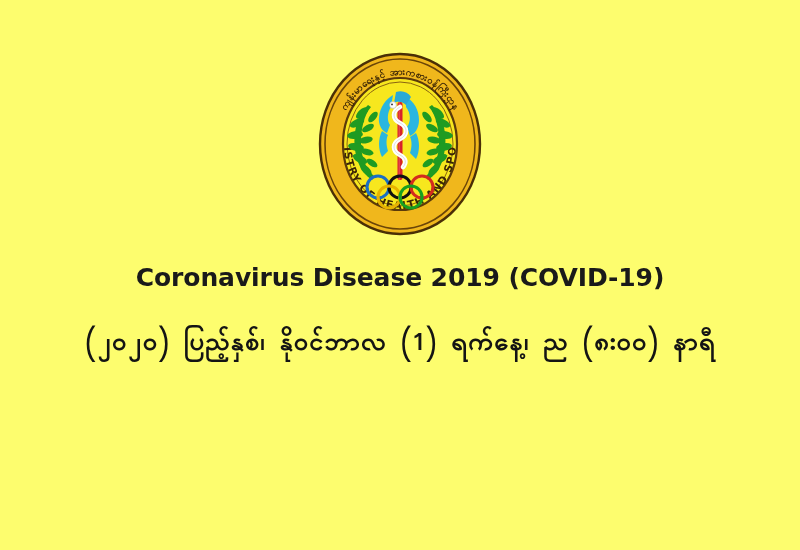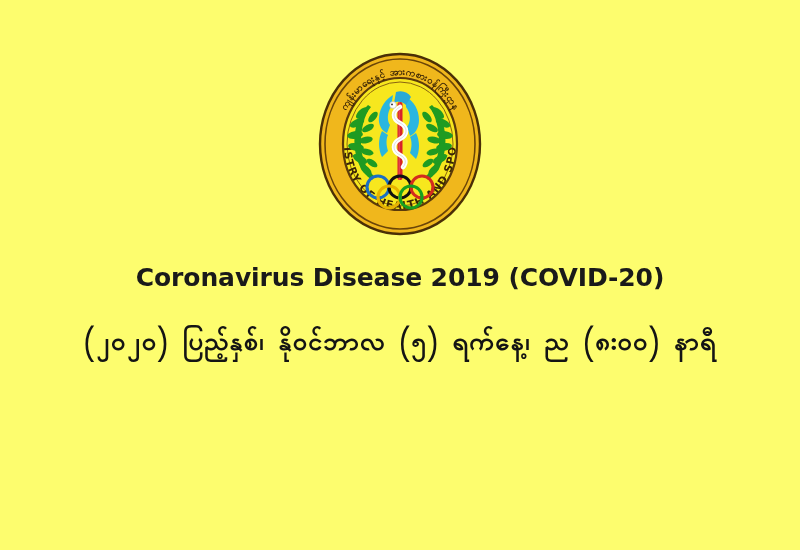--- a/index.html
+++ b/index.html
@@ -150,7 +150,7 @@
   </div>
 
   <div id="text-block">
-    <p class="title-en">Coronavirus Disease 2019 (COVID-20)</p>
+    <p class="title-en">Coronavirus Disease 2019 (COVID-19)</p>
     <p class="title-mm line-3">(၂၀၂၀) ပြည့်နှစ်၊ နိုဝင်ဘာလ (၅) ရက်နေ့၊ ည (၈:၀၀) နာရီ</p>
   </div>
 

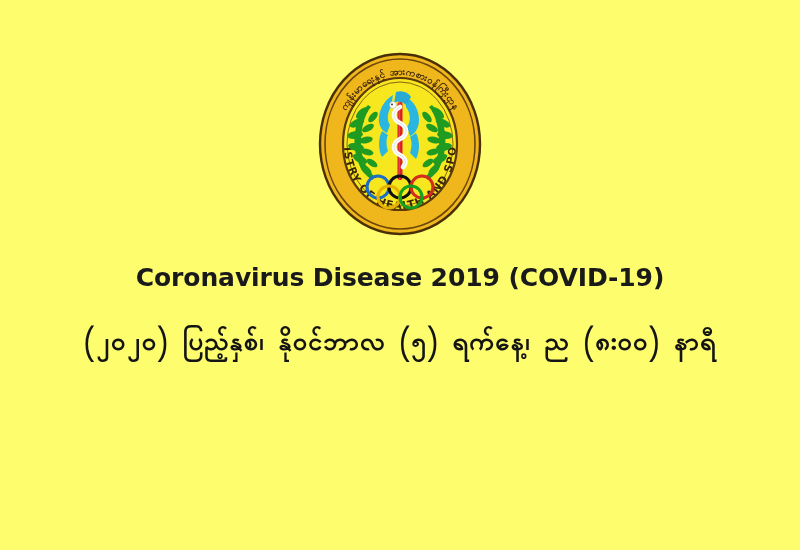--- a/index.html
+++ b/index.html
@@ -151,7 +151,7 @@
 
   <div id="text-block">
     <p class="title-en">Coronavirus Disease 2019 (COVID-19)</p>
-    <p class="title-mm line-3">(၂၀၂၀) ပြည့်နှစ်၊ နိုဝင်ဘာလ (၅) ရက်နေ့၊ ည (၈:၀၀) နာရီ</p>
+    <p class="title-mm line-3">(၂၀၂၀) ပြည့်နှစ်၊ နိုဝင်ဘာလ (1) ရက်နေ့၊ ည (၈:၀၀) နာရီ</p>
   </div>
 
 </div>

